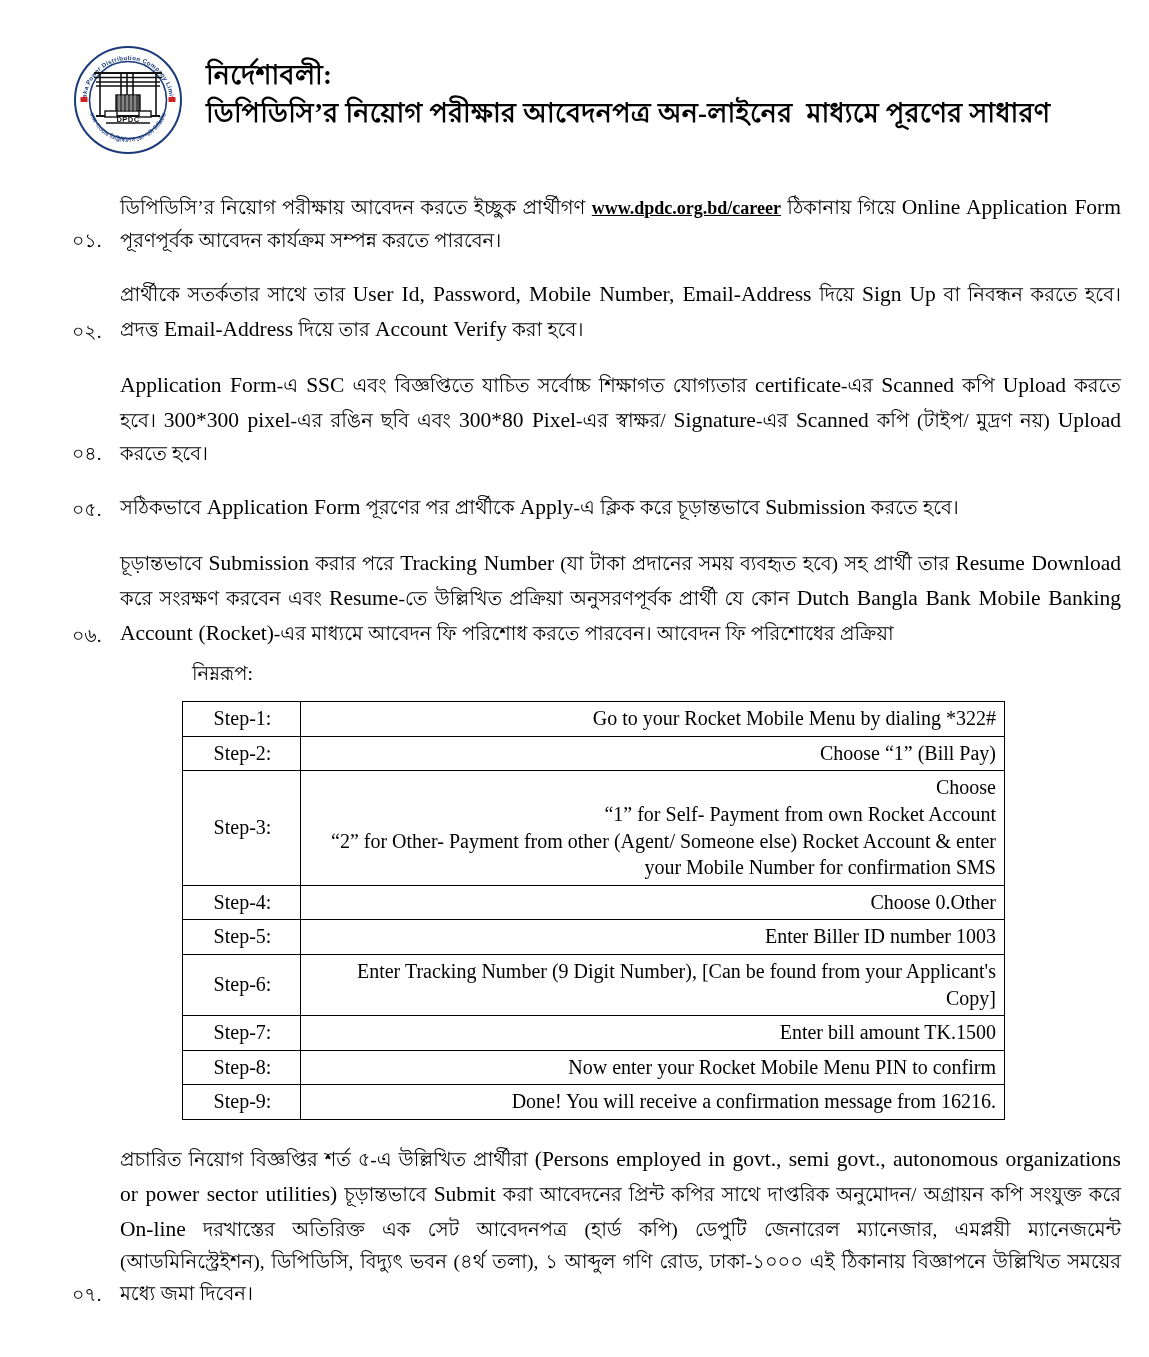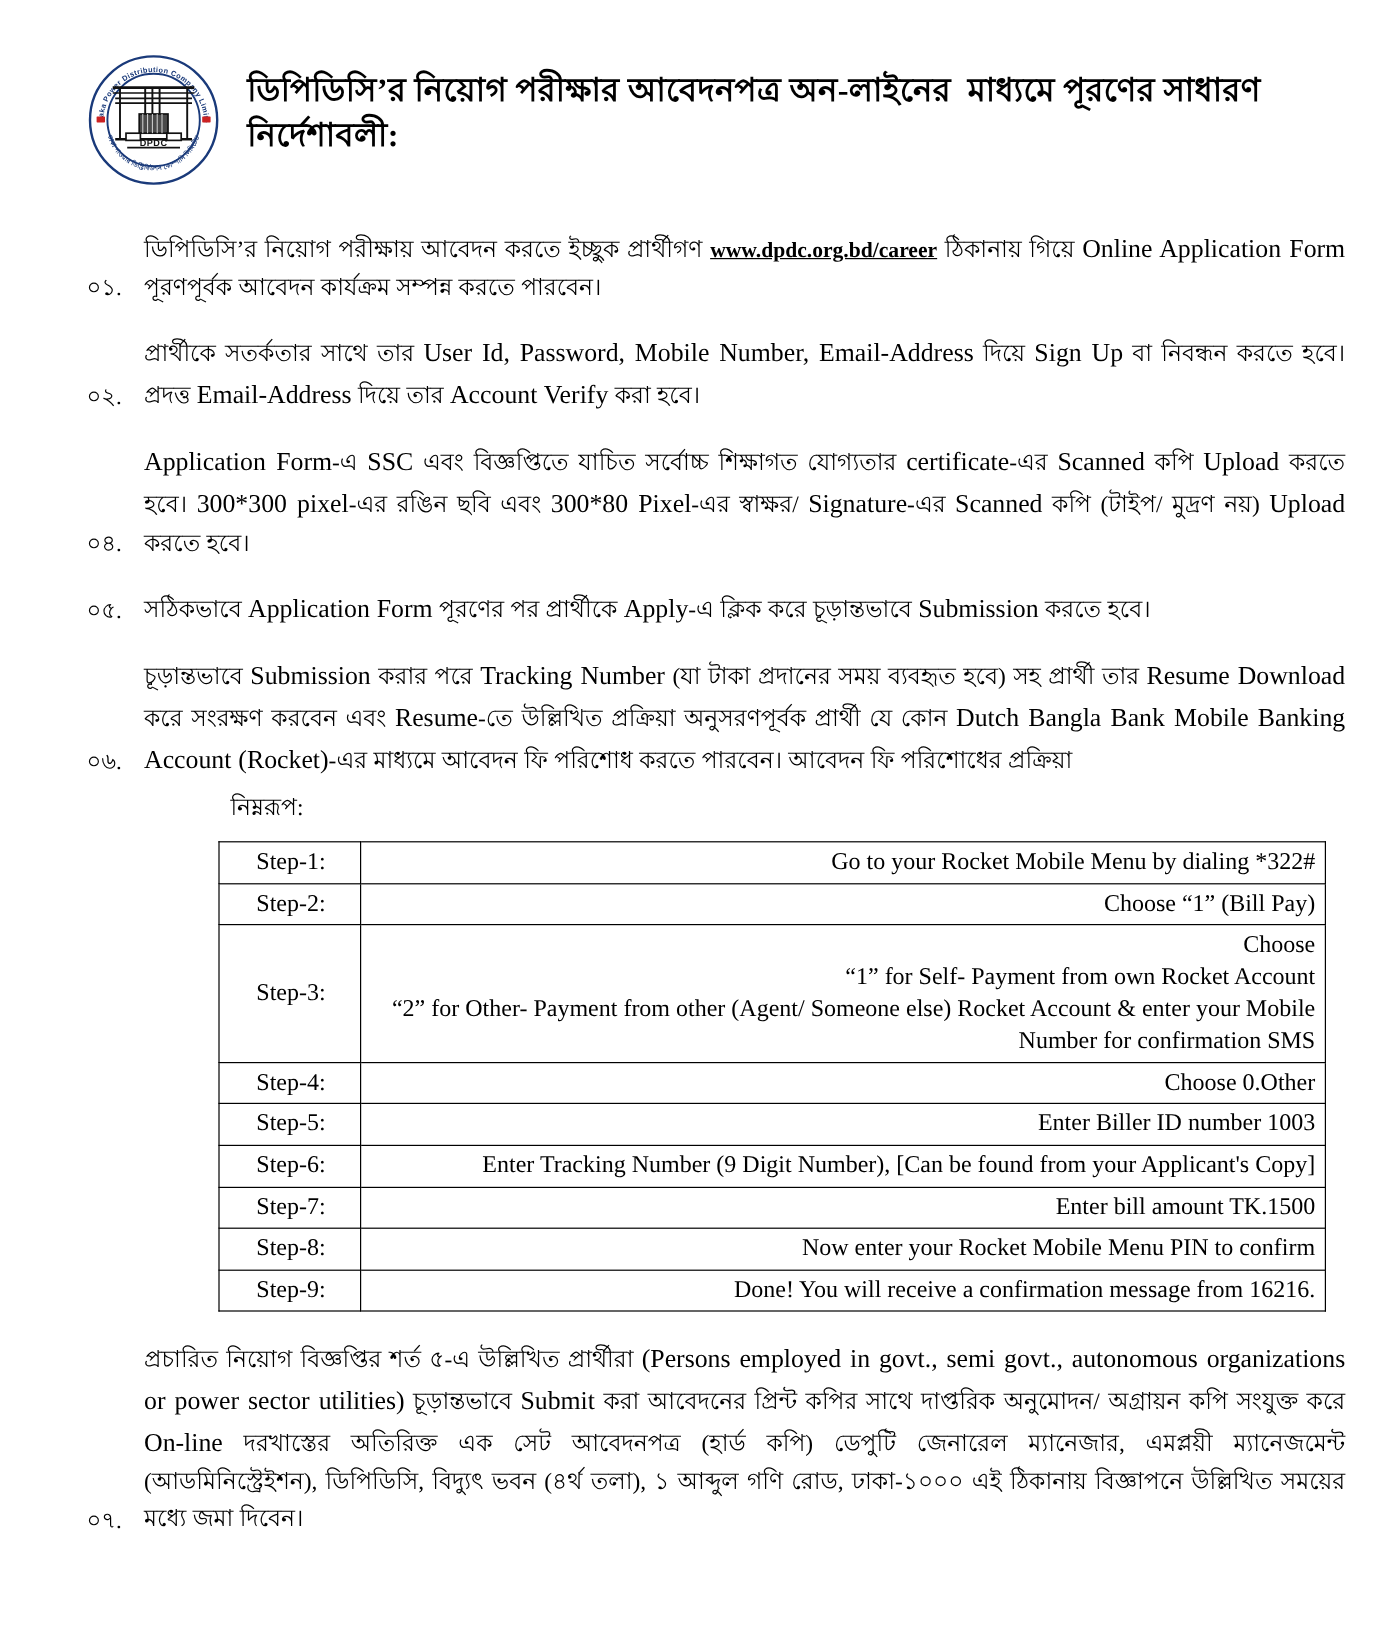--- a/index.html
+++ b/index.html
@@ -202,8 +202,8 @@
     </div>
 
     <div class="title-block">
+      <div class="title-line">নির্দেশাবলী:</div>
       <div class="title-line">ডিপিডিসি’র নিয়োগ পরীক্ষার আবেদনপত্র অন-লাইনের  মাধ্যমে পূরণের সাধারণ</div>
-      <div class="title-line">নির্দেশাবলী:</div>
     </div>
   </div>
 

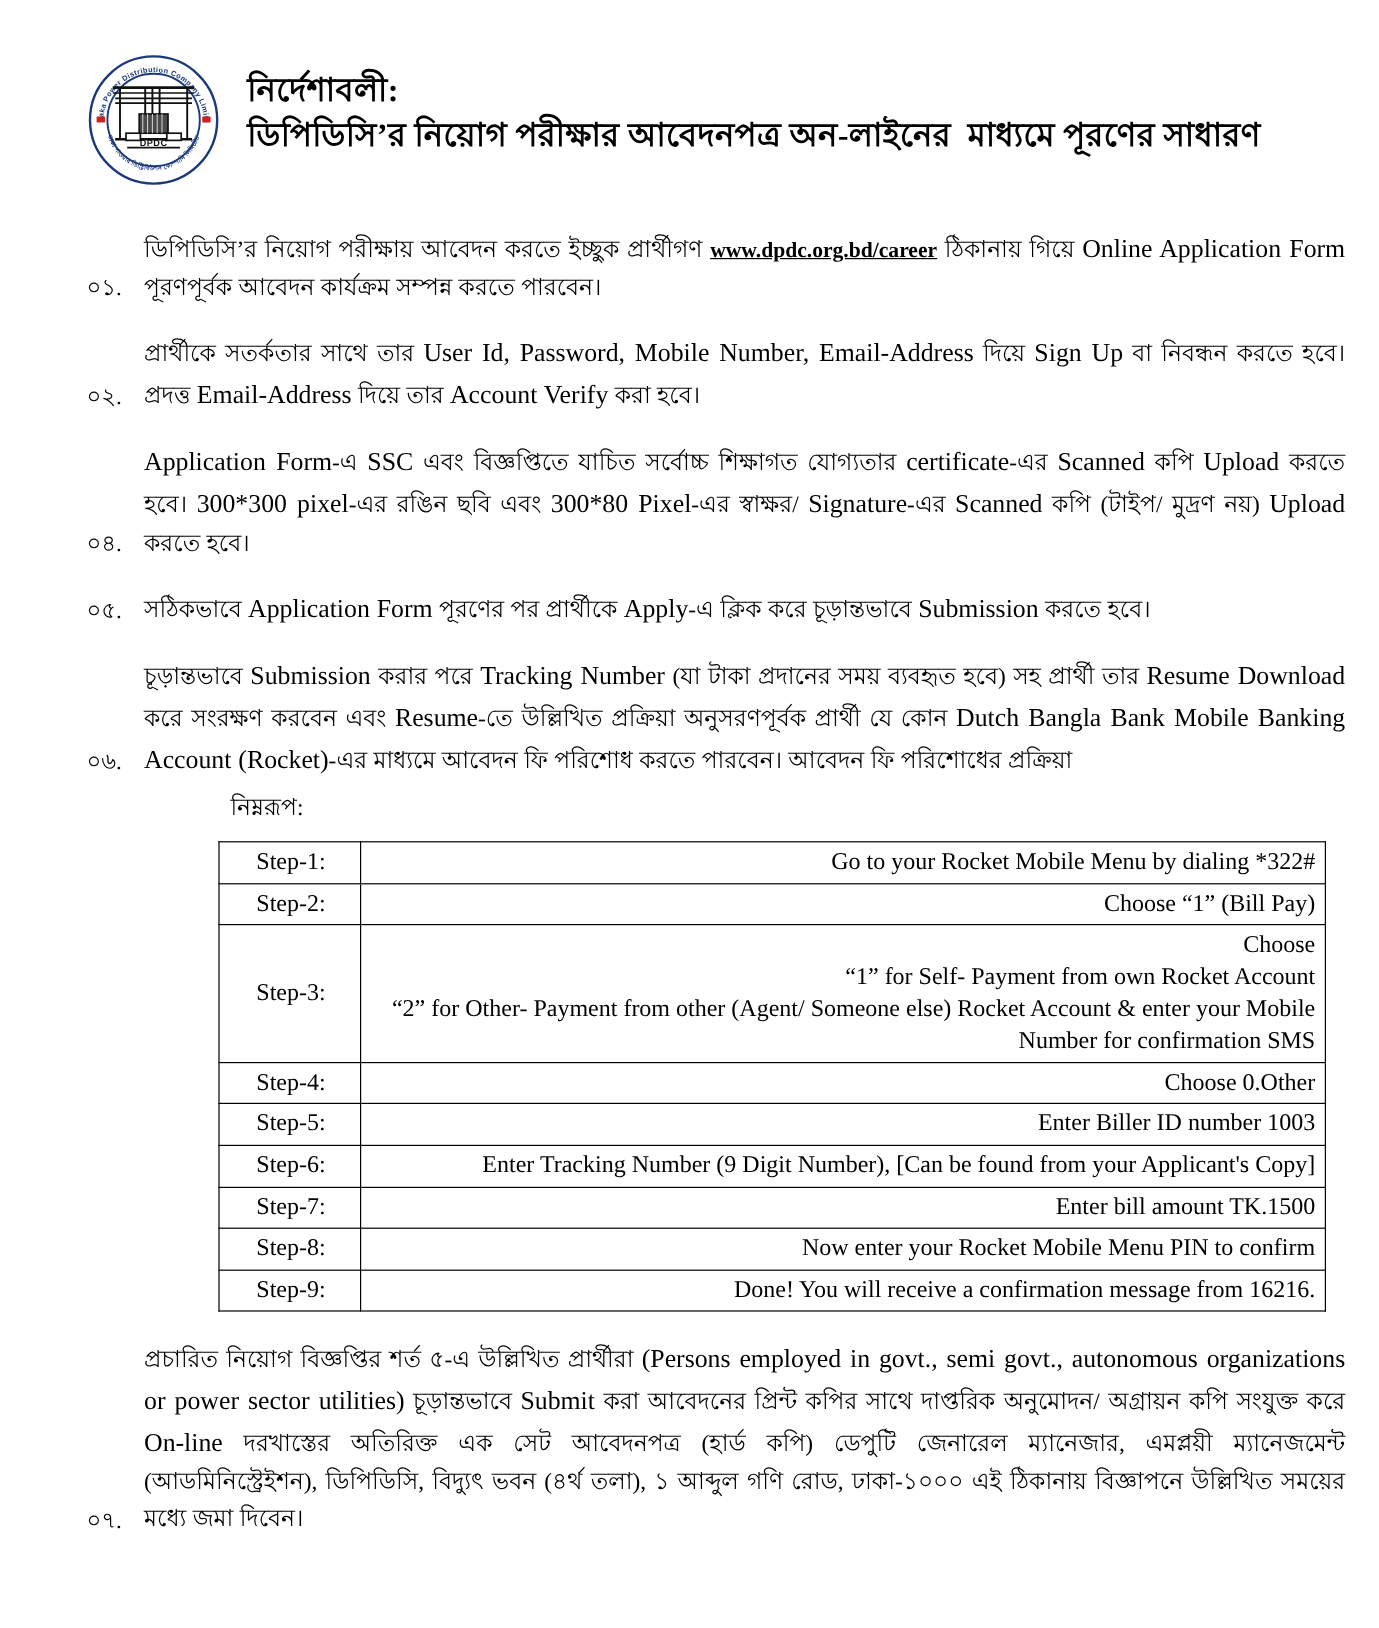--- a/index.html
+++ b/index.html
@@ -108,7 +108,7 @@
 
   table.steps {
     border-collapse: collapse;
-    width: 923px;
+    width: 823px;
     table-layout: fixed;
   }
 

